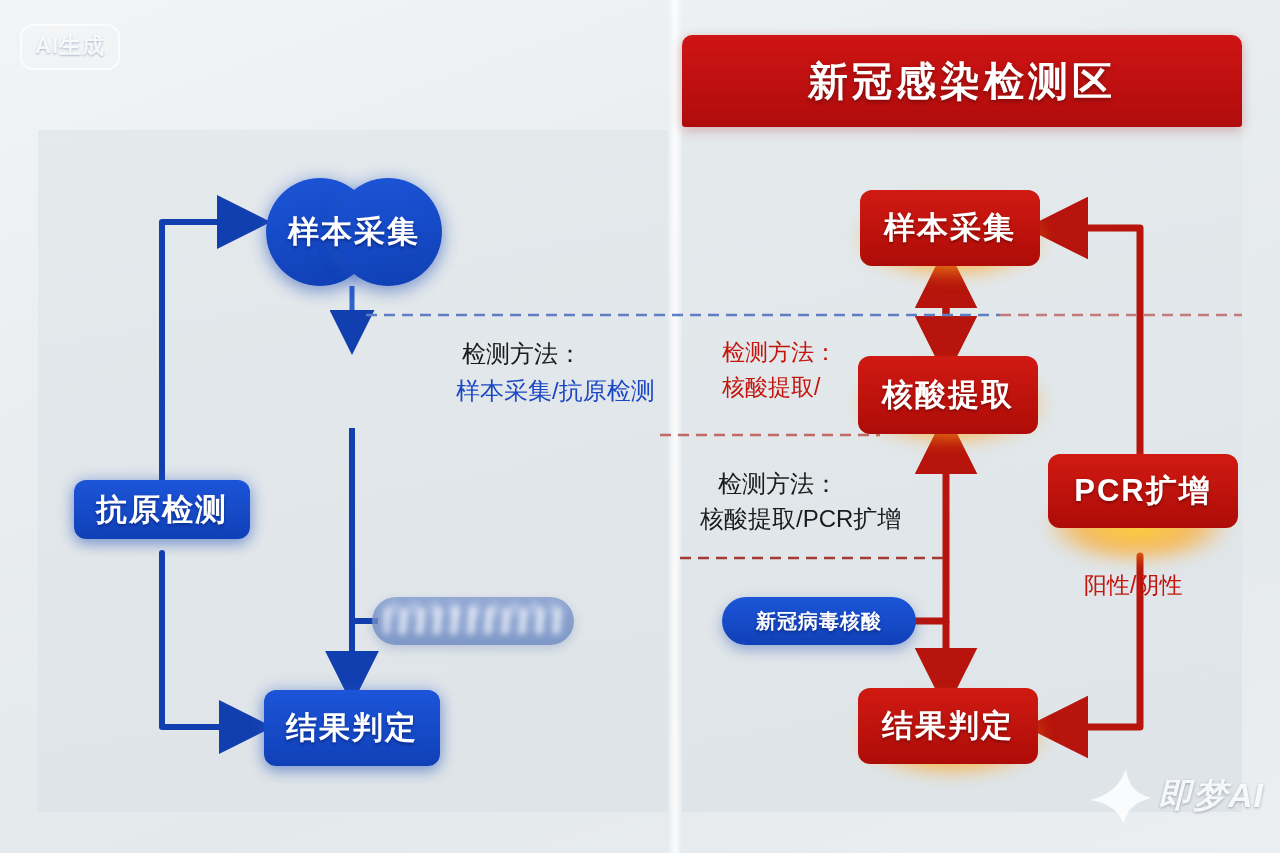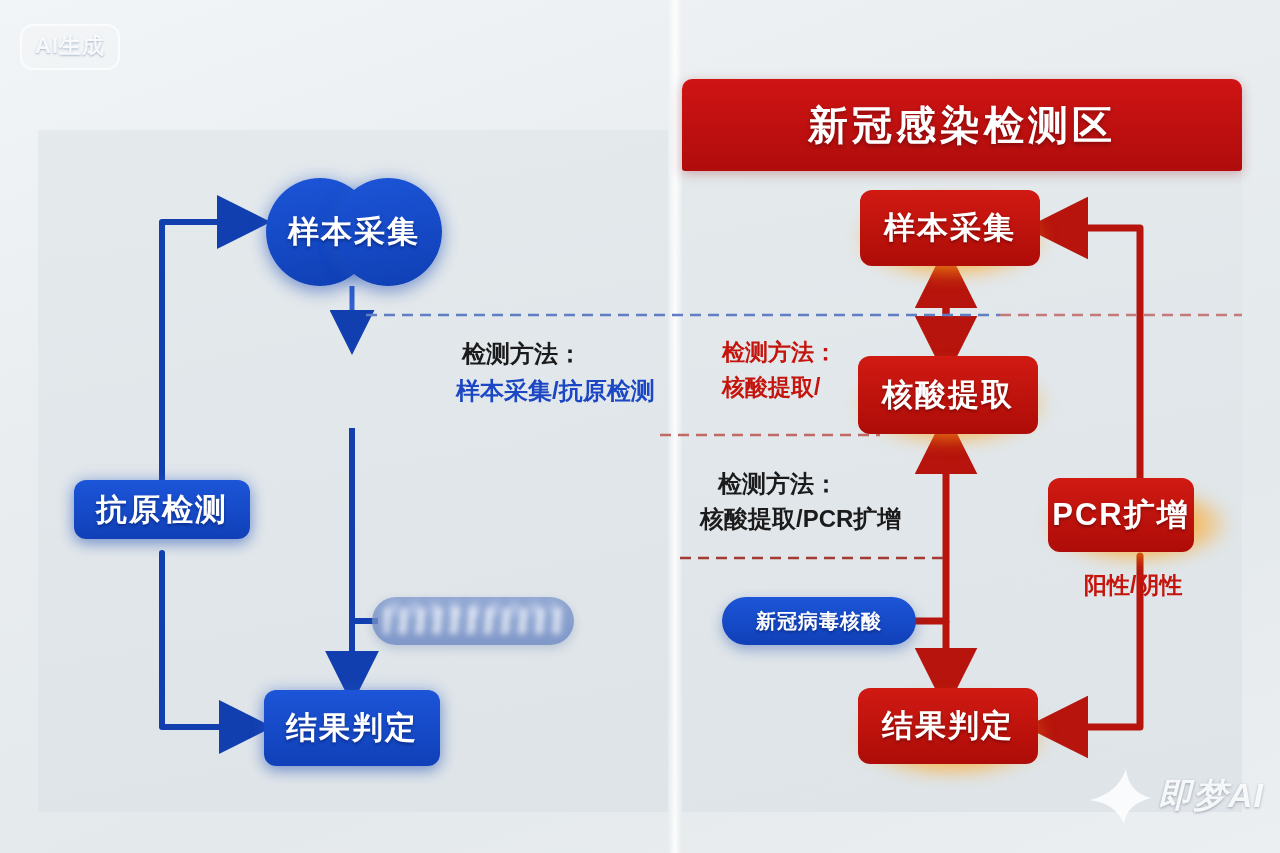--- a/index.html
+++ b/index.html
@@ -30,7 +30,7 @@
   #header-right{left:682px;top:35px;width:560px;height:92px;
                 background:linear-gradient(180deg,#cf1414 0%,#b00c0c 100%);
                 border-radius:10px 10px 3px 3px;
-                box-shadow:0 3px 12px rgba(150,20,20,.30);margin-top:44px;}
+                box-shadow:0 3px 12px rgba(150,20,20,.30);}
 
   
   #ai-badge{position:absolute;left:20px;top:24px;z-index:40;

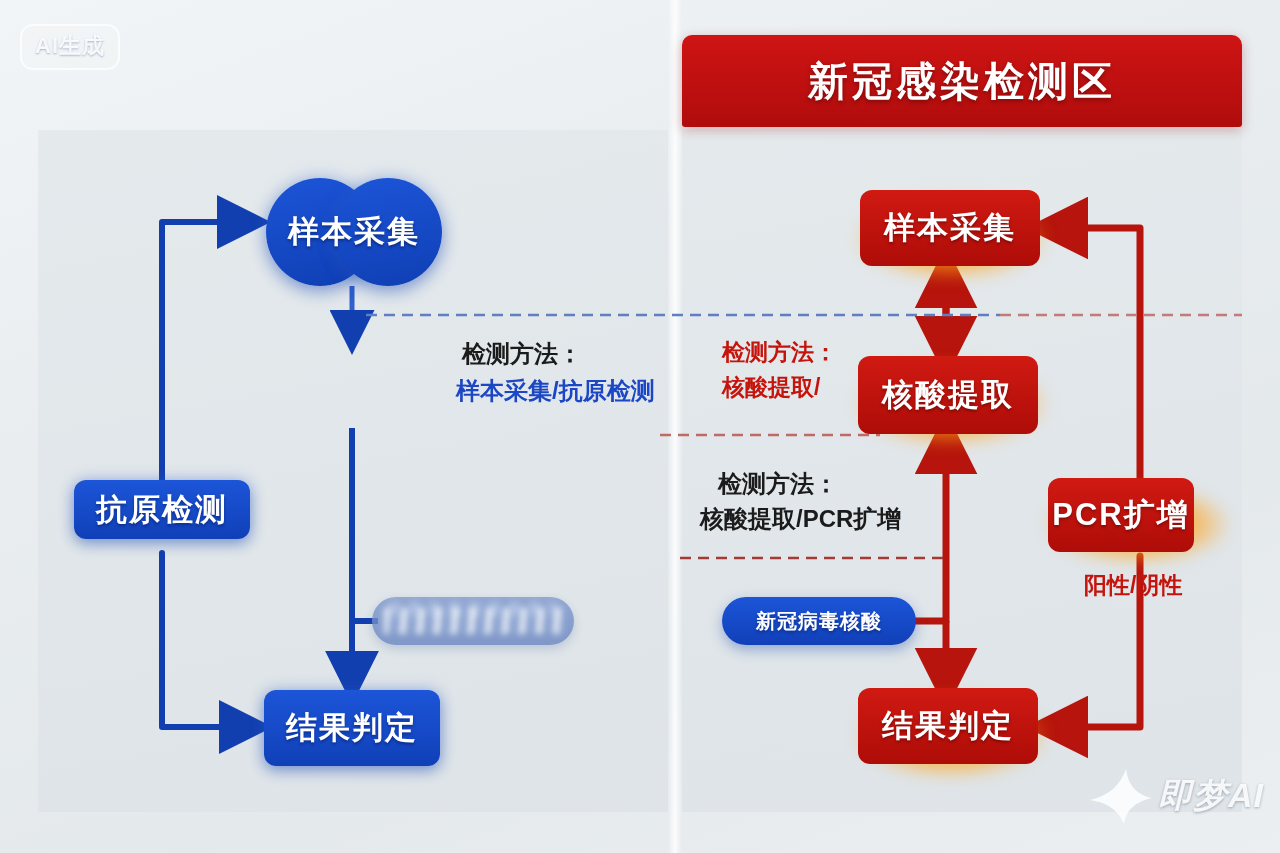--- a/index.html
+++ b/index.html
@@ -73,7 +73,7 @@
   .svglayer{position:absolute;inset:0;z-index:10;pointer-events:none;}
 
   
-  .label{position:absolute;z-index:25;font-weight:bold;line-height:1.32;white-space:nowrap;}
+  .label{position:absolute;z-index:25;font-weight:normal;line-height:1.32;white-space:nowrap;}
   .lbl-blk{color:#1b1b1b;font-size:24px;}
   .lbl-blue{color:#1c47c4;font-size:24px;}
   .lbl-red{color:#c4140c;font-size:23px;}

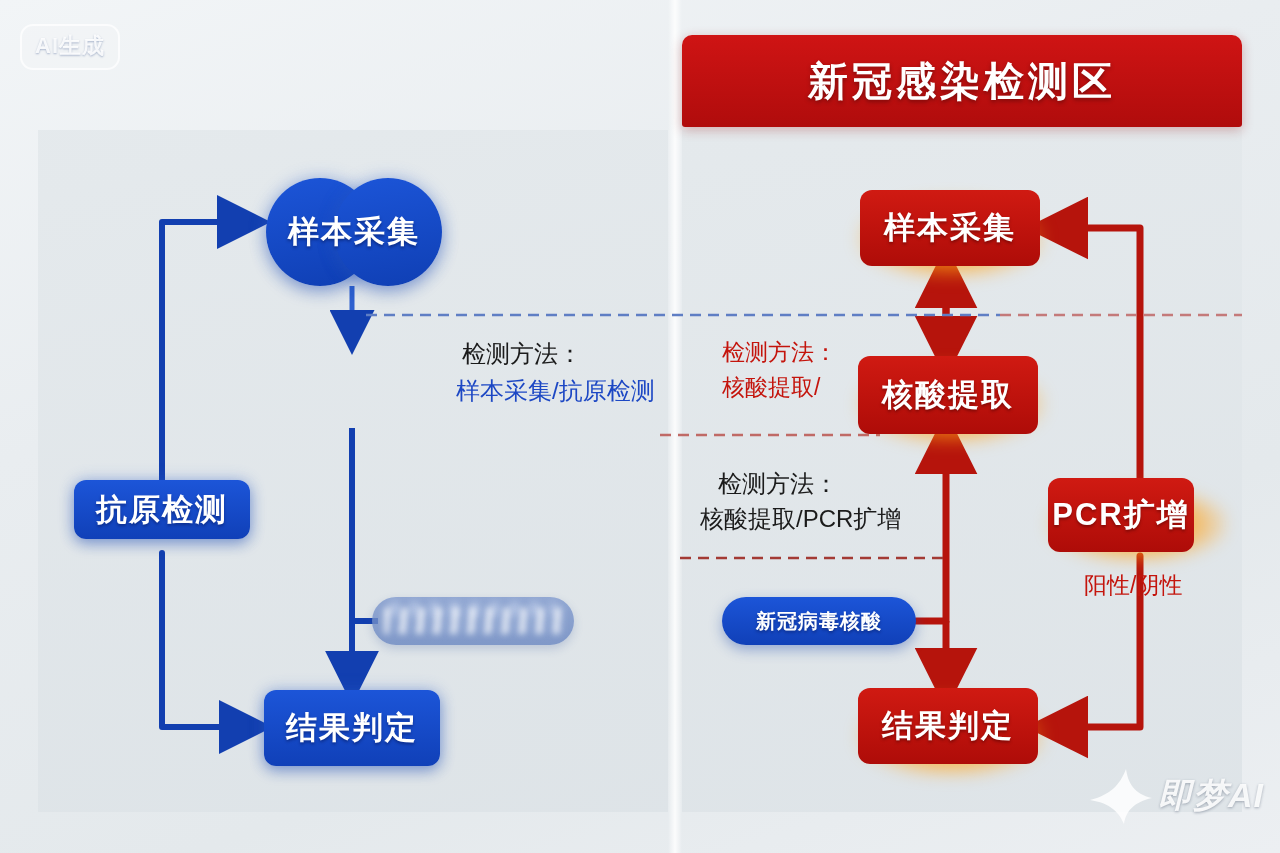--- a/index.html
+++ b/index.html
@@ -181,7 +181,7 @@
   <div class="node red-box" style="left:858px;top:356px;width:180px;height:78px;">核酸提取</div>
 
   <div class="glow" style="left:1046px;top:484px;width:182px;height:80px;"></div>
-  <div class="node red-box" style="left:1048px;top:478px;width:146px;height:74px;">PCR扩增</div>
+  <div class="node red-box" style="left:1048px;top:454px;width:190px;height:74px;">PCR扩增</div>
 
   <div class="glow" style="left:856px;top:694px;width:190px;height:84px;"></div>
   <div class="node red-box" style="left:858px;top:688px;width:180px;height:76px;">结果判定</div>

